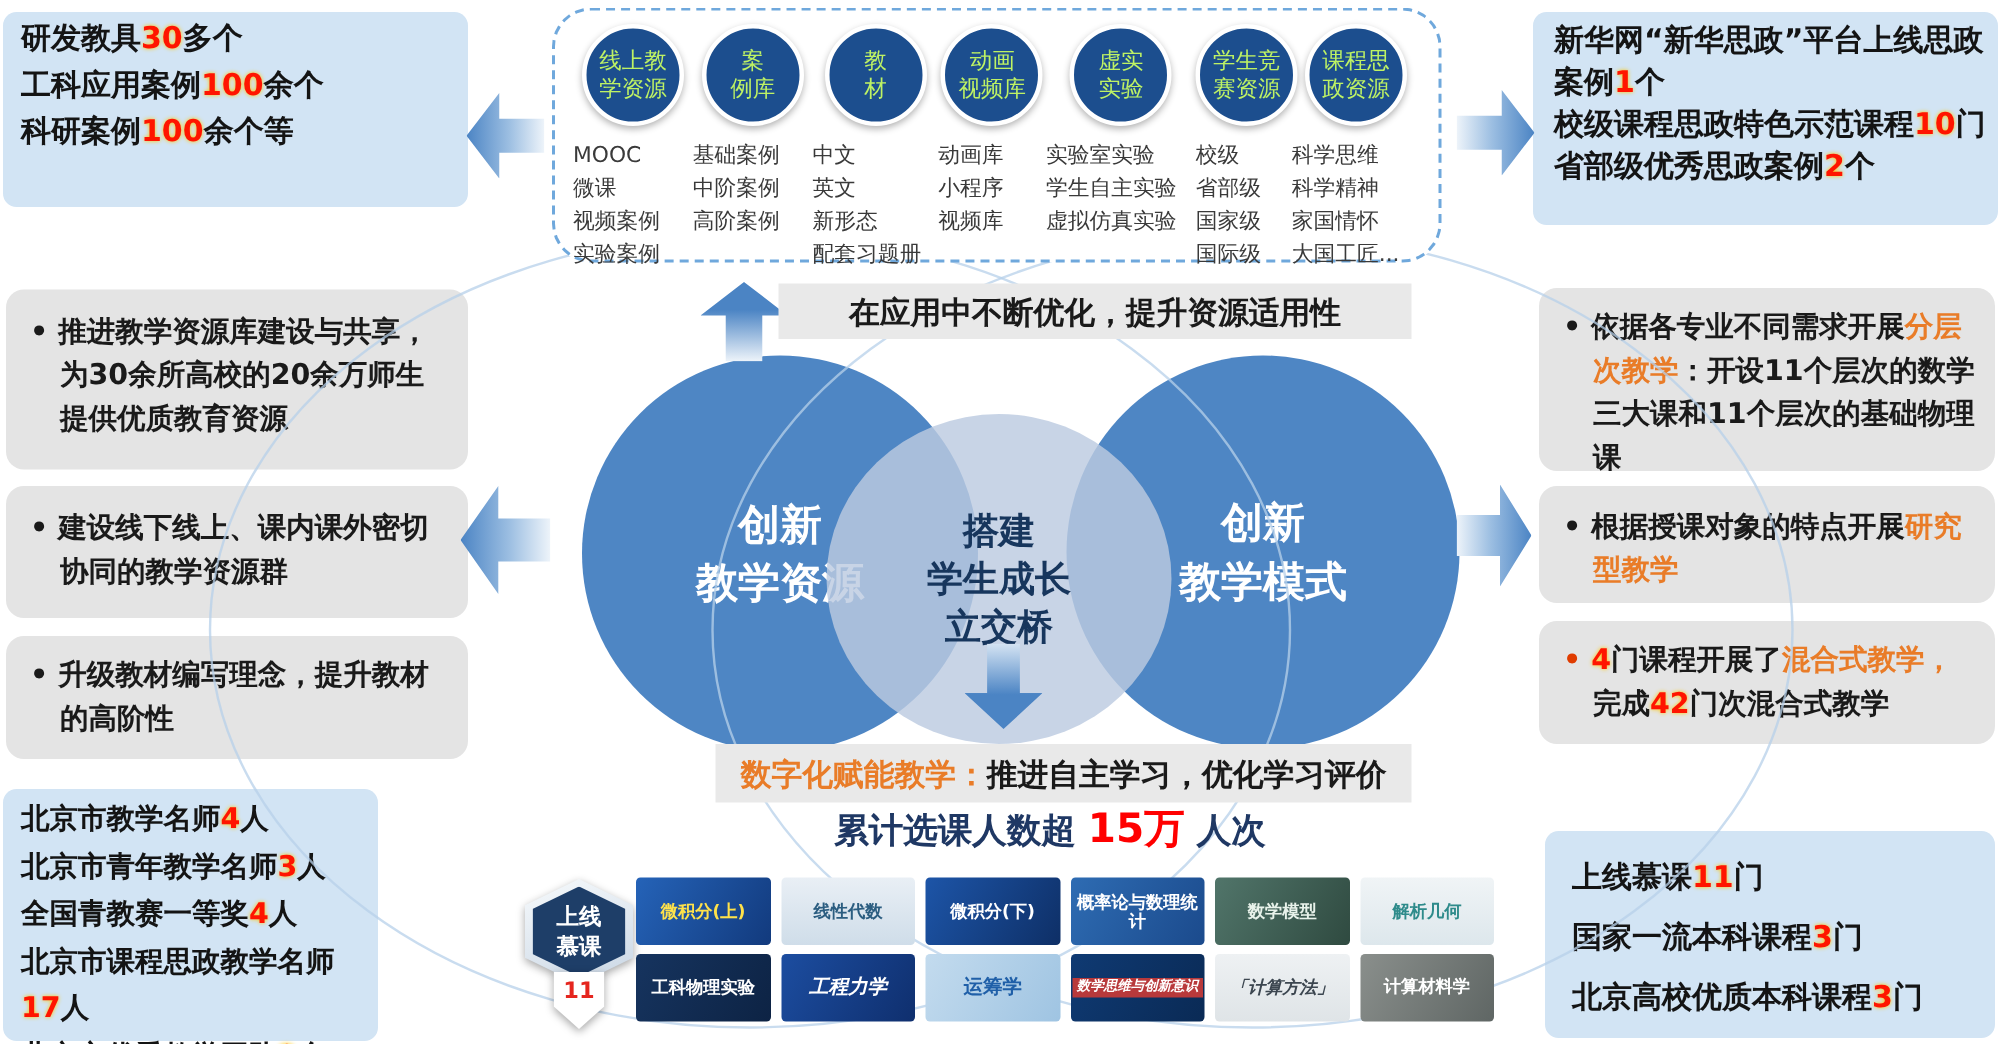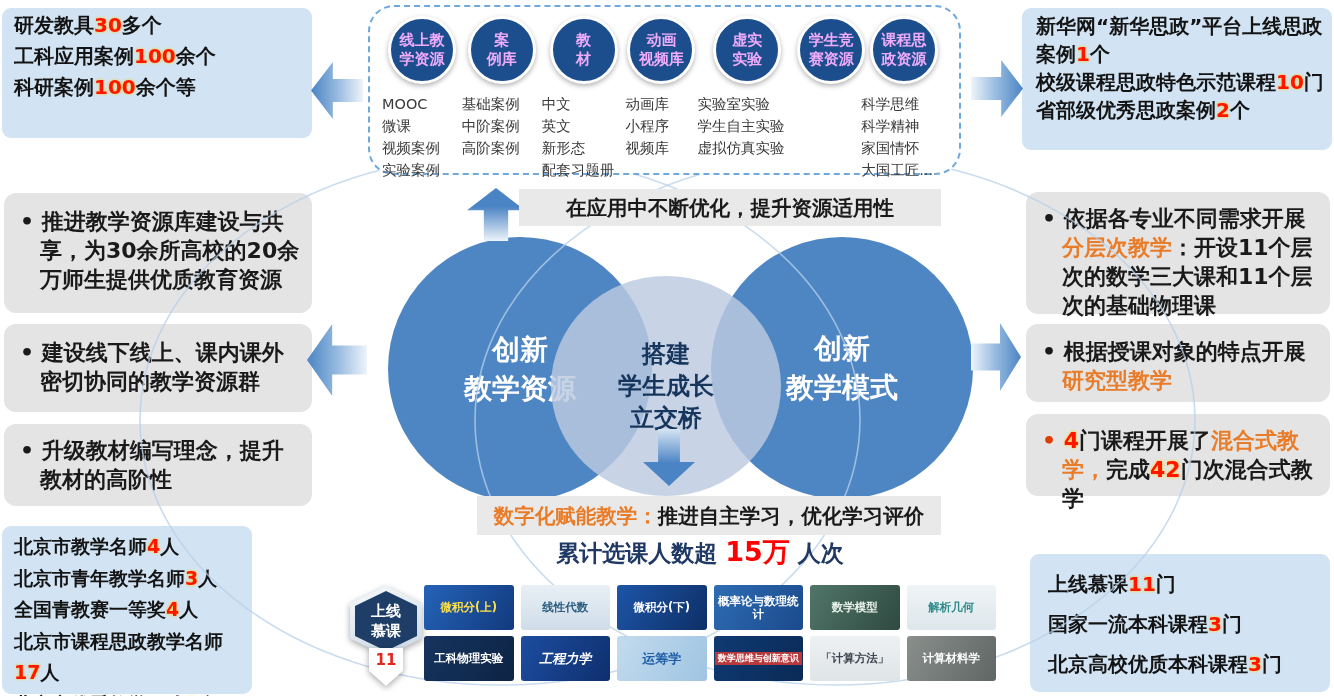--- a/index.html
+++ b/index.html
@@ -46,7 +46,7 @@
   .res-col:nth-of-type(5){width:100px;}.res-col:nth-of-type(6){width:64px;}
   .res-col:nth-of-type(7){width:86px;}
   .res-circle{width:62px;height:62px;border-radius:50%;background:#1c4e8e;border:3px solid #fff;
-              box-shadow:0 2px 5px rgba(0,0,0,.3);color:#f0abfc;font-size:15px;font-weight:bold;line-height:19px;
+              box-shadow:0 2px 5px rgba(0,0,0,.3);color:#bef264;font-size:15px;font-weight:normal;line-height:19px;
               display:flex;align-items:center;justify-content:center;text-align:center;white-space:pre-line;margin:0 auto;}
   .res-items{margin-top:9px;font-size:14.5px;line-height:22px;color:#3a3a3a;white-space:pre-line;}
 

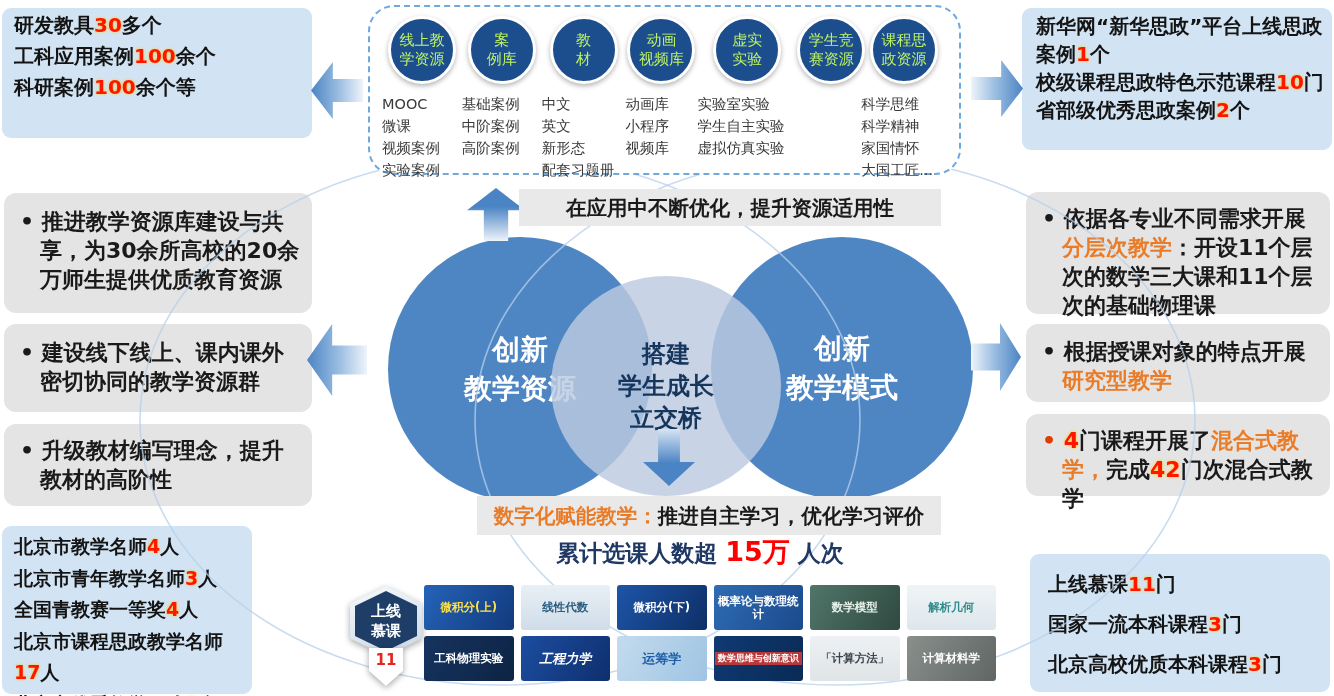--- a/index.html
+++ b/index.html
@@ -234,6 +234,10 @@
         <div class="res-col">
           <div class="res-circle">学生竞
 赛资源</div>
+          <div class="res-items">校级
+省部级
+国家级
+国际级</div>
         </div>
 
         <div class="res-col">

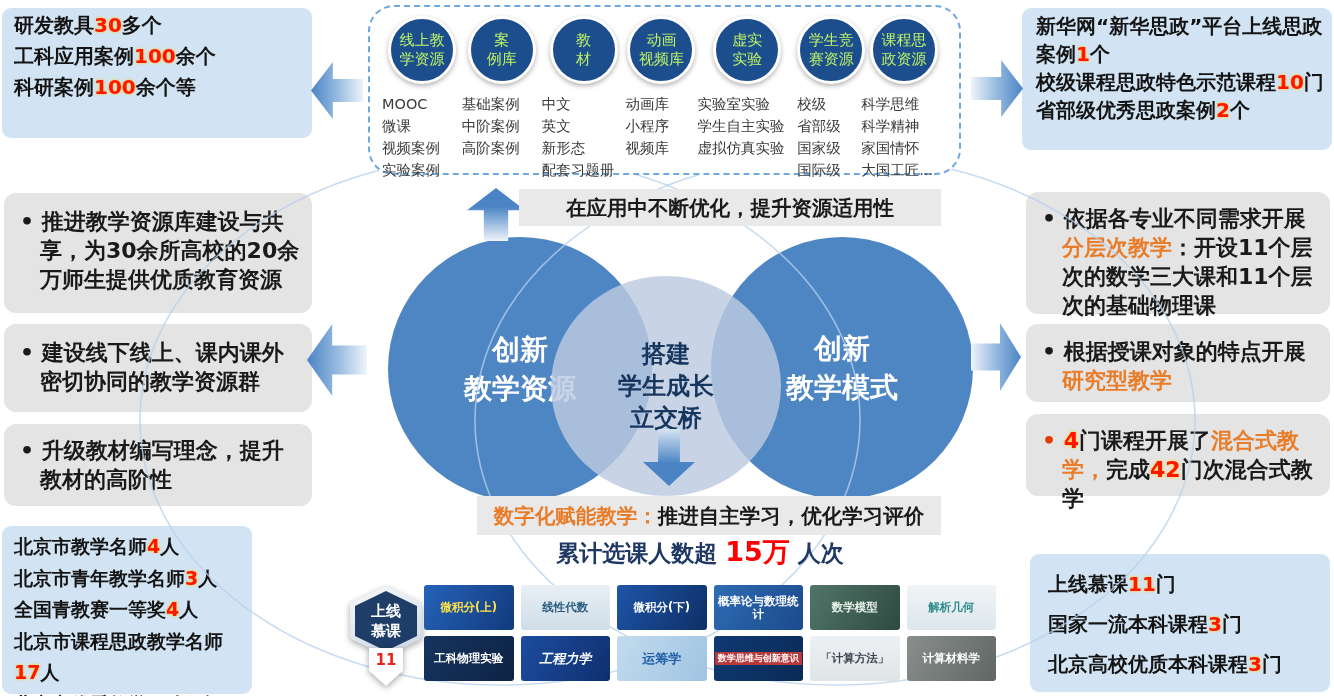--- a/index.html
+++ b/index.html
@@ -12,7 +12,7 @@
   .gray{background:#e4e4e4;border-radius:12px;}
   .line{white-space:normal;}
   .lb-line{font-size:20px;font-weight:bold;color:#141414;line-height:31px;}
-  .gray .line{font-size:22px;font-weight:600;color:#1a1a1a;line-height:29px;padding-left:20px;text-indent:-20px;}
+  .gray .line{font-size:19px;font-weight:600;color:#1a1a1a;line-height:29px;padding-left:20px;text-indent:-20px;}
 
   .seg-num{color:#ff1500;font-weight:bold;text-shadow:0 0 3px #ffc700;}
   .seg-bigred{color:#ff0000;font-weight:bold;font-size:27px;}

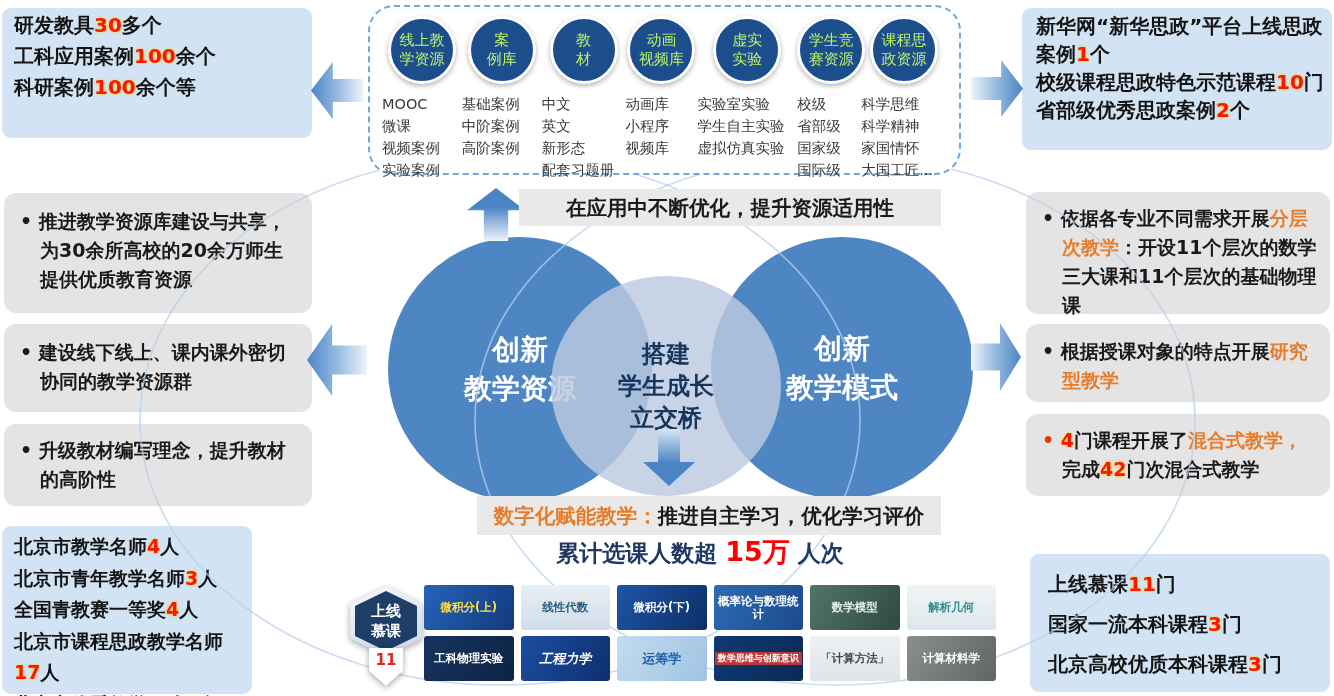--- a/index.html
+++ b/index.html
@@ -119,7 +119,7 @@
   .thumb[data-v="v9"]{background:linear-gradient(120deg,#c3dbee,#9fc4e2);}
   .thumb[data-v="v9"] .thumb-label{color:#1f5fa8;font-size:13px;}
   .thumb[data-v="v10"]{background:linear-gradient(120deg,#0f3a73,#0a2a55);}
-  .thumb[data-v="v10"] .thumb-label{background:#b8393b;font-size:9px;line-height:11px;padding:1px 3px;}
+  .thumb[data-v="v10"] .thumb-label{background:#b8393b;font-size:9px;line-height:11px;padding:1px 3px;font-style:italic;}
   .thumb[data-v="v11"]{background:linear-gradient(180deg,#eef1f3,#dfe4e7);}
   .thumb[data-v="v11"] .thumb-label{color:#3c4650;}
   .thumb[data-v="v12"]{background:linear-gradient(120deg,#8a8f8c,#5f6664);font-family:Liberation Serif, serif;}

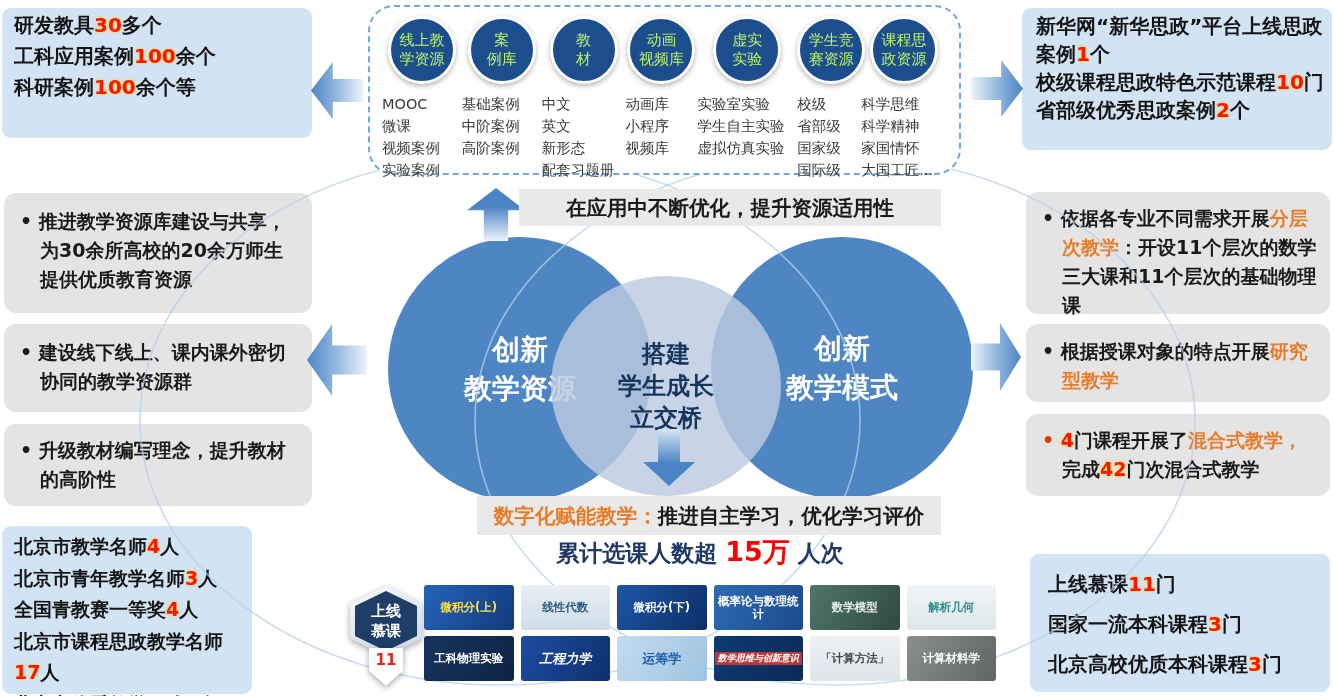--- a/index.html
+++ b/index.html
@@ -120,7 +120,7 @@
   .thumb[data-v="v9"] .thumb-label{color:#1f5fa8;font-size:13px;}
   .thumb[data-v="v10"]{background:linear-gradient(120deg,#0f3a73,#0a2a55);}
   .thumb[data-v="v10"] .thumb-label{background:#b8393b;font-size:9px;line-height:11px;padding:1px 3px;font-style:italic;}
-  .thumb[data-v="v11"]{background:linear-gradient(180deg,#eef1f3,#dfe4e7);}
+  .thumb[data-v="v11"]{background:linear-gradient(180deg,#eef1f3,#dfe4e7);font-style:italic;}
   .thumb[data-v="v11"] .thumb-label{color:#3c4650;}
   .thumb[data-v="v12"]{background:linear-gradient(120deg,#8a8f8c,#5f6664);font-family:Liberation Serif, serif;}
 </style>

